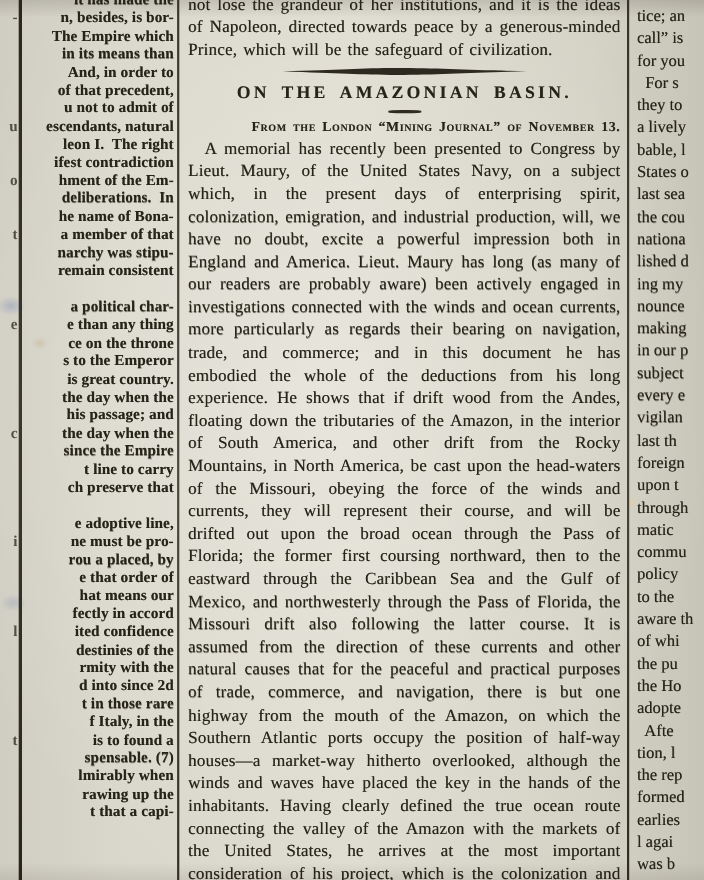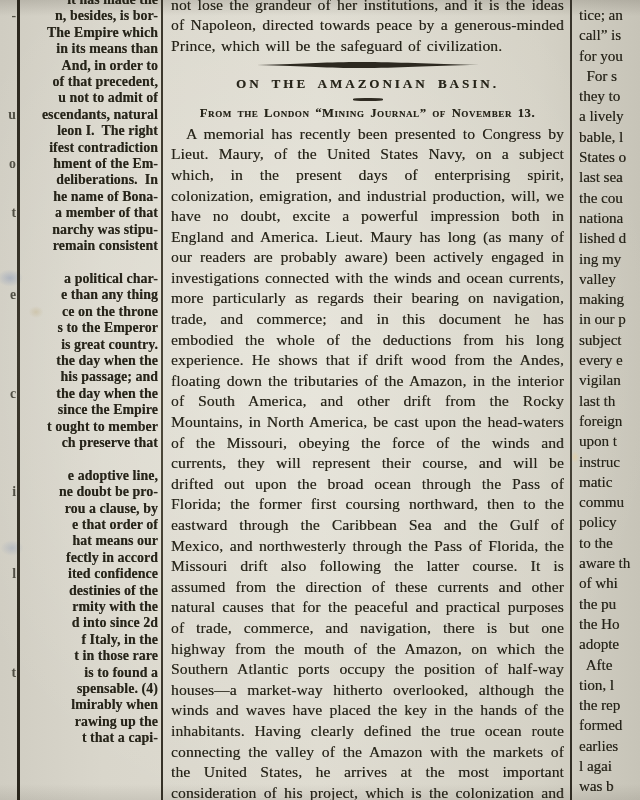--- a/index.html
+++ b/index.html
@@ -49,7 +49,7 @@
   .divider{display:block;margin:5px auto 2px auto;}
   .heading{
     margin:7px 0 0 0;text-align:center;
-    font-size:13px;font-weight:bold;letter-spacing:3px;word-spacing:4px;
+    font-size:16px;font-weight:bold;letter-spacing:3px;word-spacing:4px;
     text-shadow:0.3px 0.3px 0.4px rgba(40,35,25,0.45);
   }
   .heading-rule{width:30px;height:2.5px;background:#2f2b22;margin:6px auto 5px auto;border-radius:40%;}

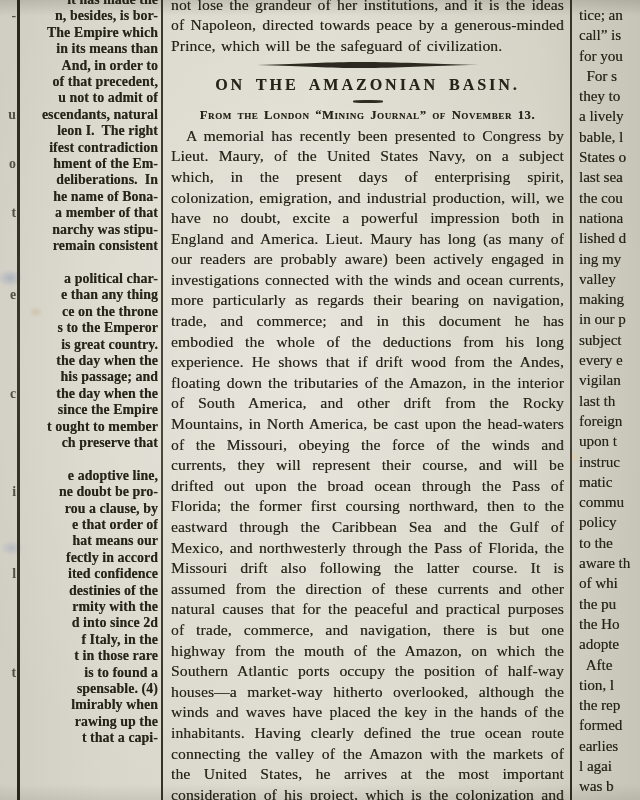--- a/index.html
+++ b/index.html
@@ -54,7 +54,7 @@
   }
   .heading-rule{width:30px;height:2.5px;background:#2f2b22;margin:6px auto 5px auto;border-radius:40%;}
   .byline{
-    text-align:center;font-variant:small-caps;font-weight:bold;
+    text-align:right;font-variant:small-caps;font-weight:bold;
     font-size:12.5px;letter-spacing:0.6px;word-spacing:2px;margin-bottom:3px;
     text-shadow:0.2px 0.2px 0.3px rgba(40,35,25,0.5);
   }

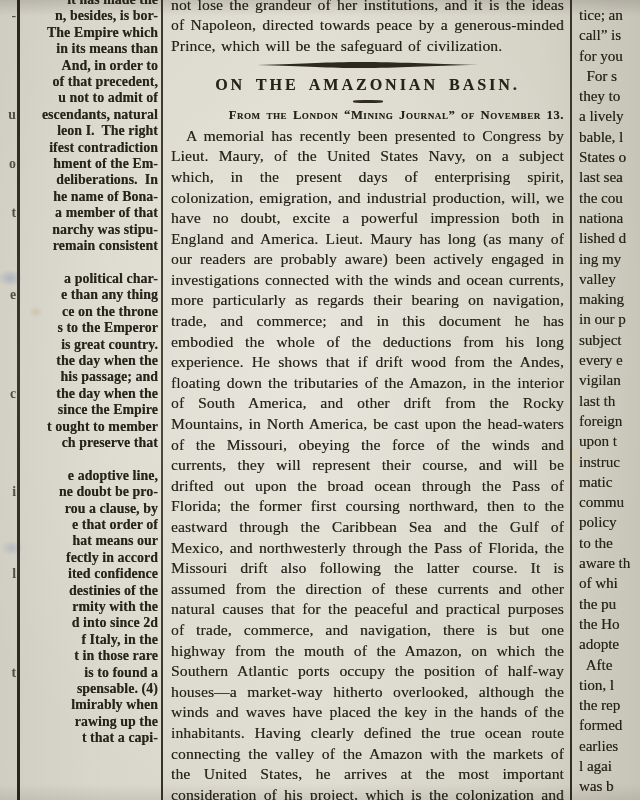--- a/index.html
+++ b/index.html
@@ -212,7 +212,7 @@
       <div class="line">nationa</div>
       <div class="line">lished d</div>
       <div class="line">ing my</div>
-      <div class="line">valley</div>
+      <div class="line">nounce</div>
       <div class="line">making</div>
       <div class="line">in our p</div>
       <div class="line">subject</div>

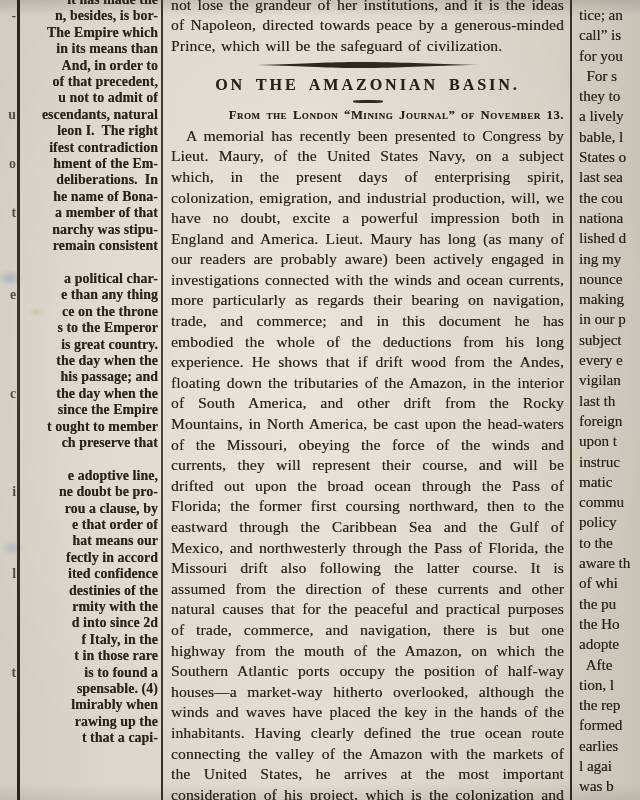--- a/index.html
+++ b/index.html
@@ -155,7 +155,7 @@
       <div class="line">his passage; and</div>
       <div class="line">the day when the</div>
       <div class="line">since the Empire</div>
-      <div class="line">t ought to member</div>
+      <div class="line">t line to carry</div>
       <div class="line">ch preserve that</div>
       <div class="line">&nbsp;</div>
       <div class="line">e adoptive line,</div>

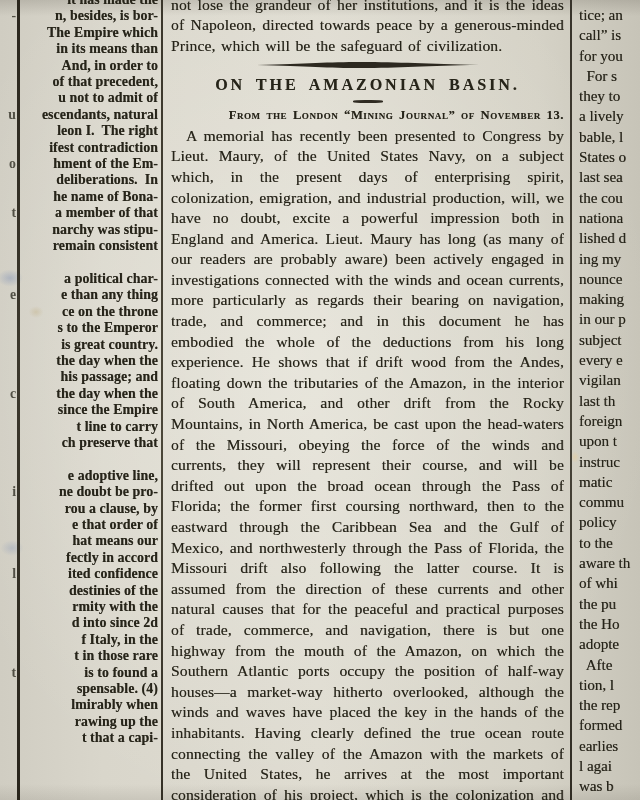--- a/index.html
+++ b/index.html
@@ -221,7 +221,7 @@
       <div class="line">last th</div>
       <div class="line">foreign</div>
       <div class="line">upon t</div>
-      <div class="line">instruc</div>
+      <div class="line">through</div>
       <div class="line">matic</div>
       <div class="line">commu</div>
       <div class="line">policy</div>

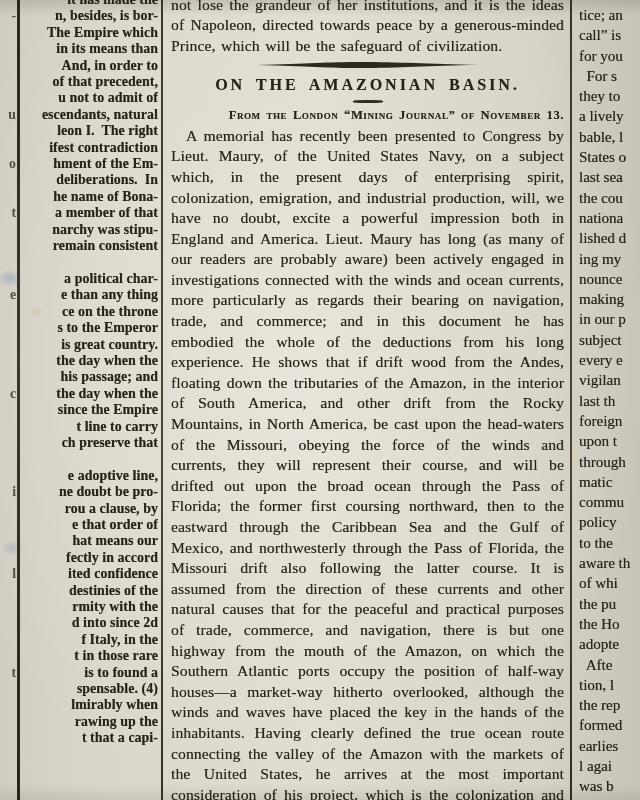--- a/index.html
+++ b/index.html
@@ -159,7 +159,7 @@
       <div class="line">ch preserve that</div>
       <div class="line">&nbsp;</div>
       <div class="line">e adoptive line,</div>
-      <div class="line">ne doubt be pro-</div>
+      <div class="line">ne must be pro-</div>
       <div class="line">rou a clause, by</div>
       <div class="line">e that order of</div>
       <div class="line">hat means our</div>

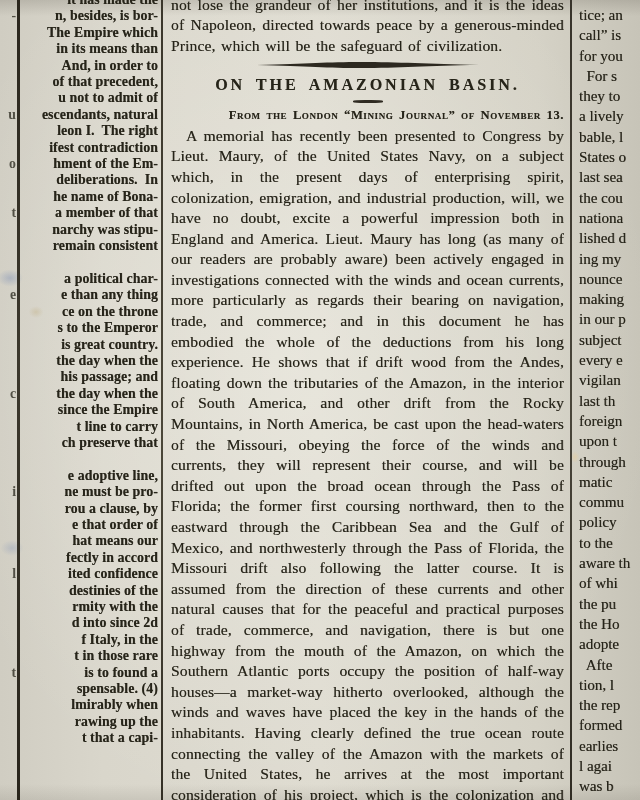--- a/index.html
+++ b/index.html
@@ -160,7 +160,7 @@
       <div class="line">&nbsp;</div>
       <div class="line">e adoptive line,</div>
       <div class="line">ne must be pro-</div>
-      <div class="line">rou a clause, by</div>
+      <div class="line">rou a placed, by</div>
       <div class="line">e that order of</div>
       <div class="line">hat means our</div>
       <div class="line">fectly in accord</div>

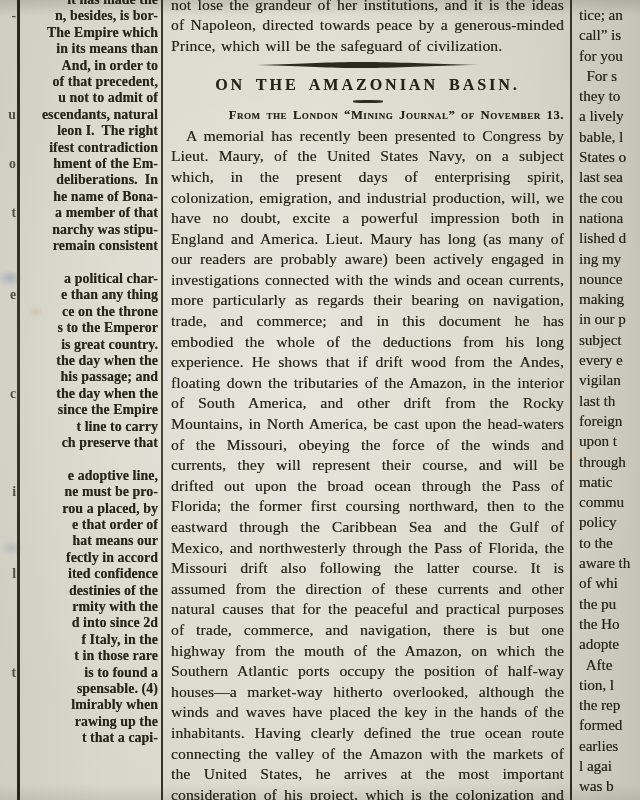--- a/index.html
+++ b/index.html
@@ -168,8 +168,8 @@
       <div class="line">destinies of the</div>
       <div class="line">rmity with the</div>
       <div class="line">d into since 2d</div>
+      <div class="line">t in those rare</div>
       <div class="line">f Italy, in the</div>
-      <div class="line">t in those rare</div>
       <div class="line">is to found a</div>
       <div class="line">spensable. (4)</div>
       <div class="line">lmirably when</div>

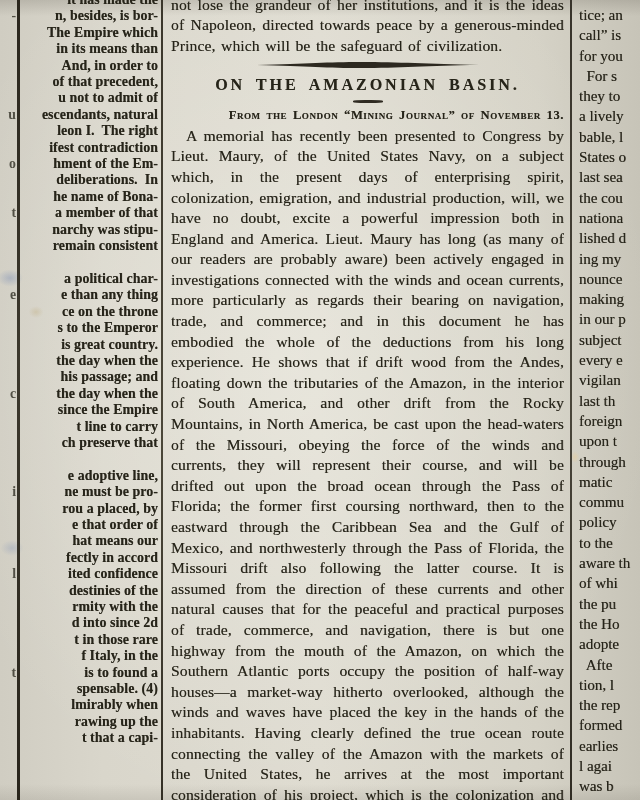--- a/index.html
+++ b/index.html
@@ -171,7 +171,7 @@
       <div class="line">t in those rare</div>
       <div class="line">f Italy, in the</div>
       <div class="line">is to found a</div>
-      <div class="line">spensable. (4)</div>
+      <div class="line">spensable. (7)</div>
       <div class="line">lmirably when</div>
       <div class="line">rawing up the</div>
       <div class="line">t that a capi-</div>

